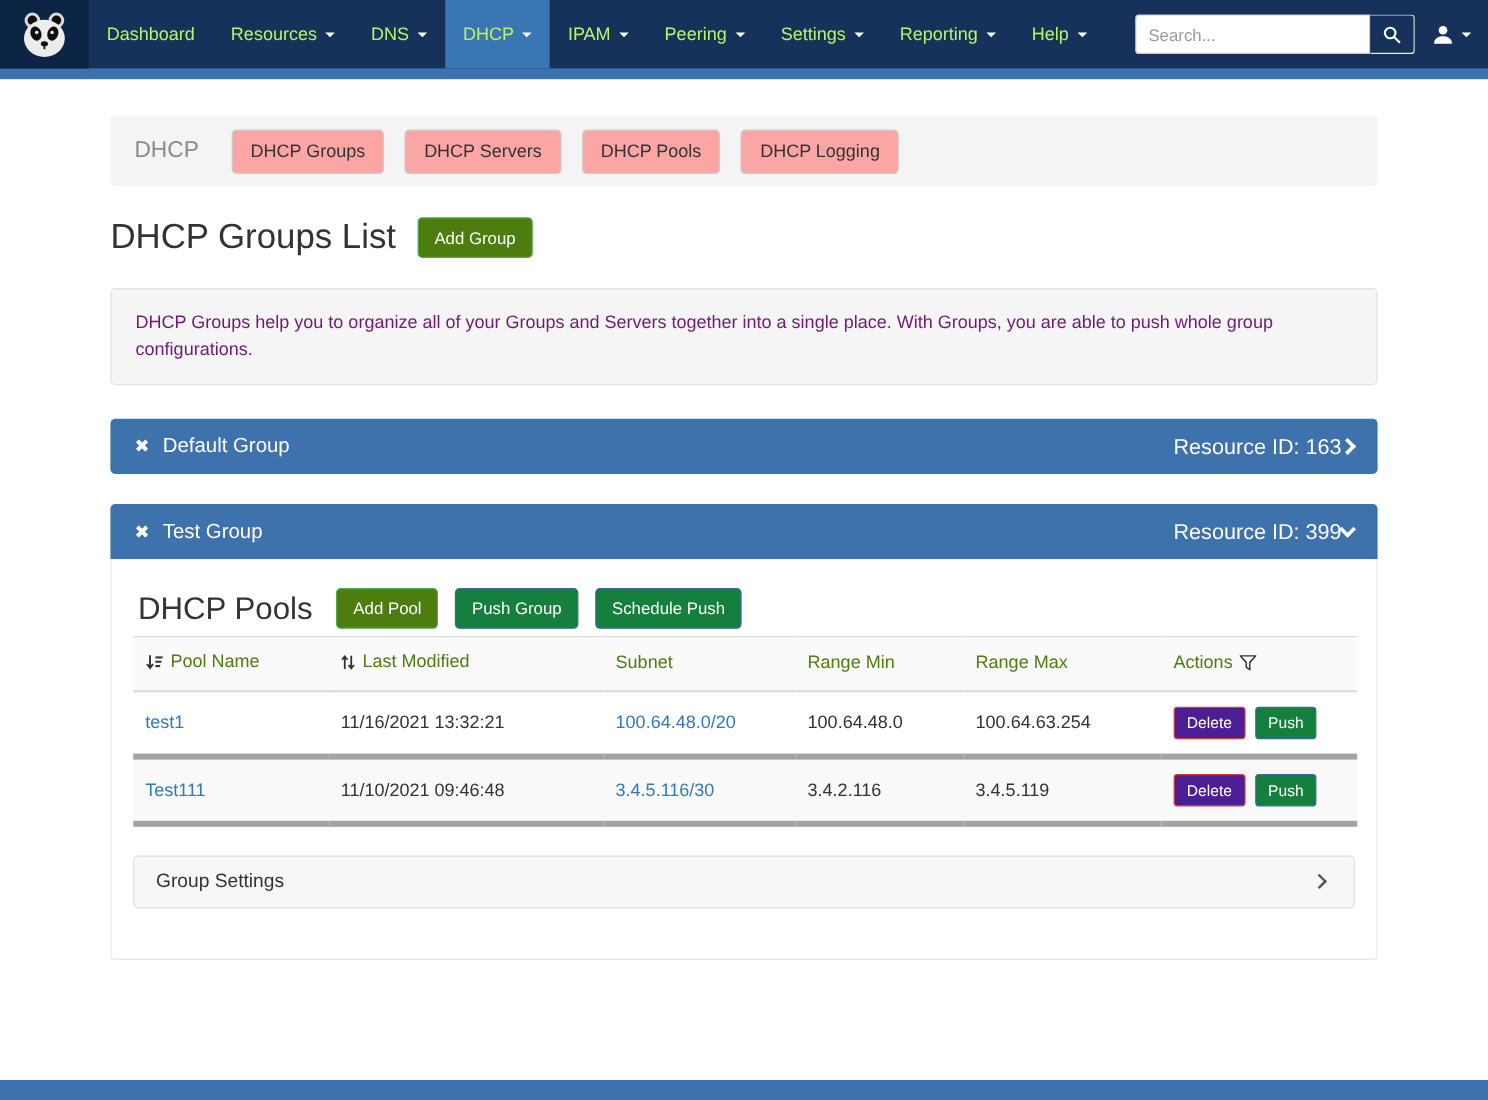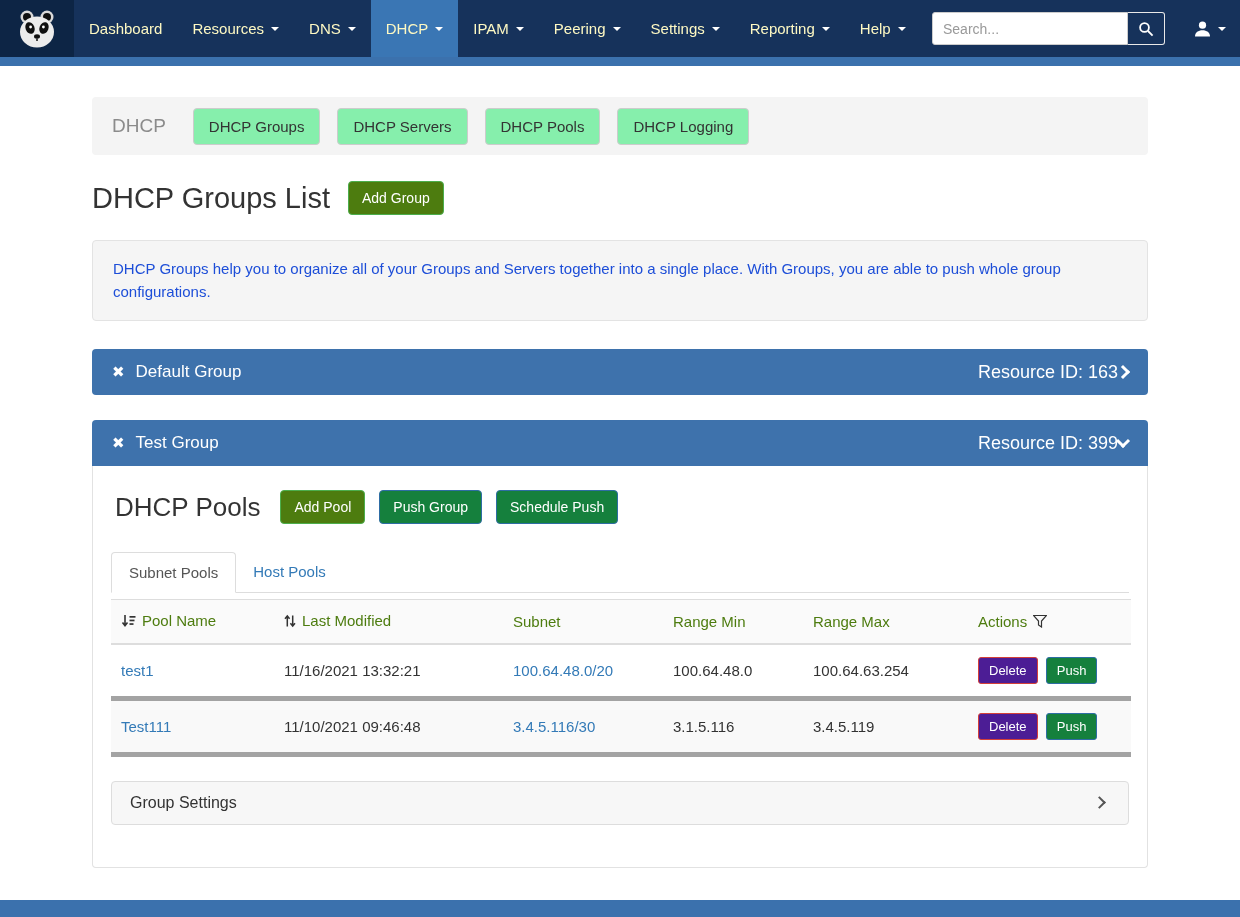--- a/index.html
+++ b/index.html
@@ -32,7 +32,7 @@
     align-items: center;
     gap: 7px;
     padding: 17px 15px;
-    color: #fef9c3;
+    color: #bef264;
     font-size: 15px;
     cursor: pointer;
     white-space: nowrap;

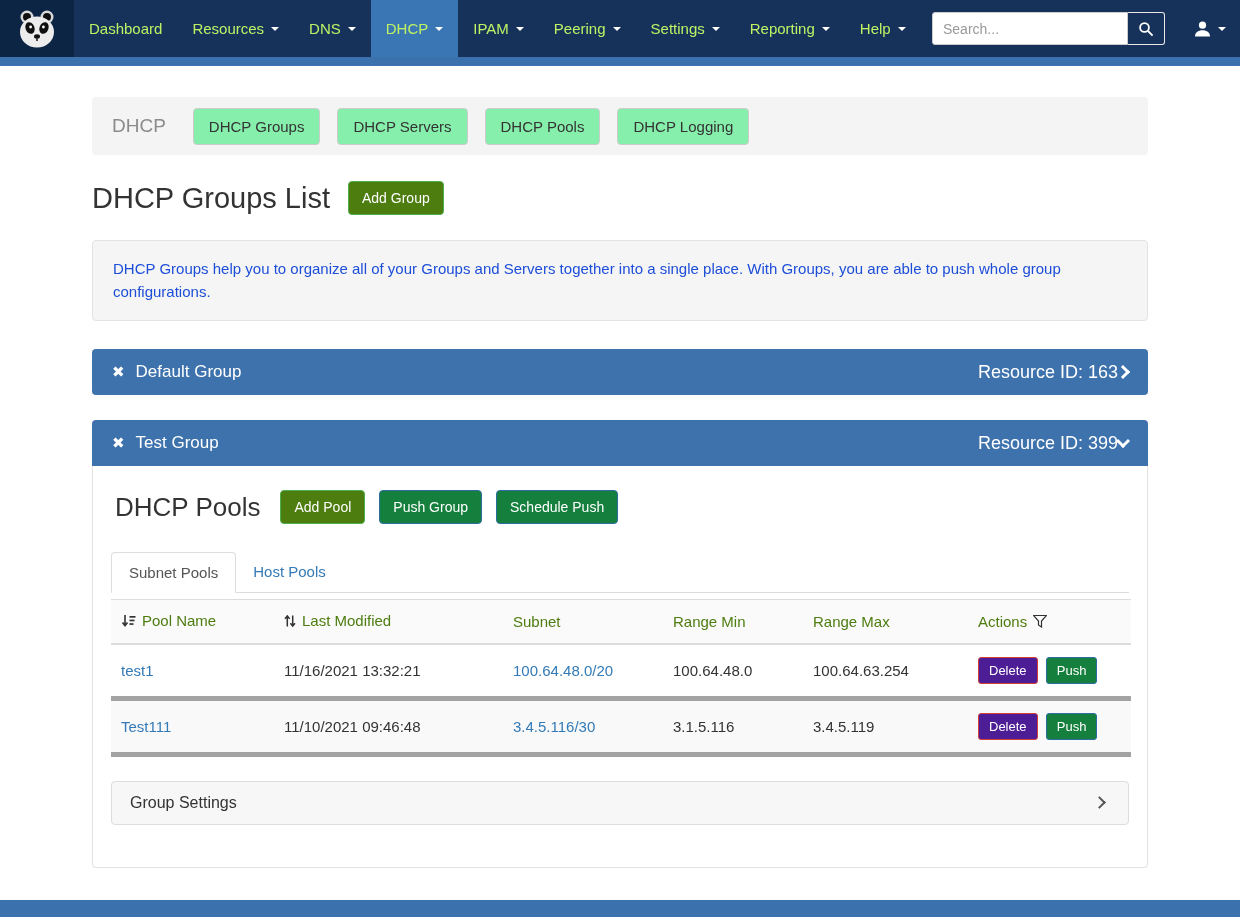--- a/index.html
+++ b/index.html
@@ -49,7 +49,7 @@
     margin-left: auto;
     display: flex;
     align-items: center;
-    gap: 28px;
+    gap: 14px;
     padding-right: 14px;
   }
   .search-group { display: flex; }

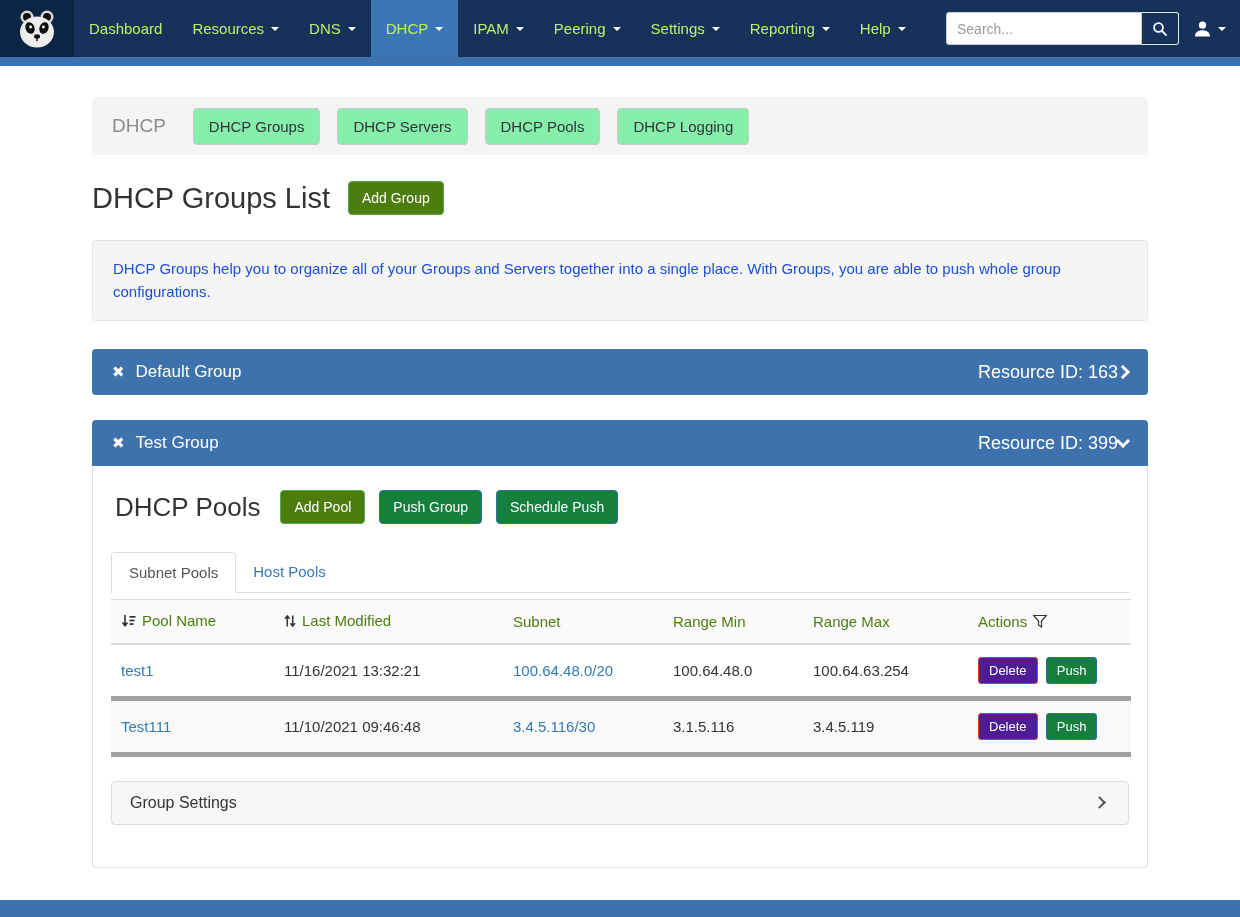--- a/index.html
+++ b/index.html
@@ -96,7 +96,7 @@
   }
   .breadcrumb-title { color: #8b8b8b; font-size: 19px; margin-right: 10px; }
   .bc-btn {
-    background: #86efac;
+    background: #fca5a5;
     border: 1px solid #ccc;
     border-radius: 4px;
     padding: 9px 15px;

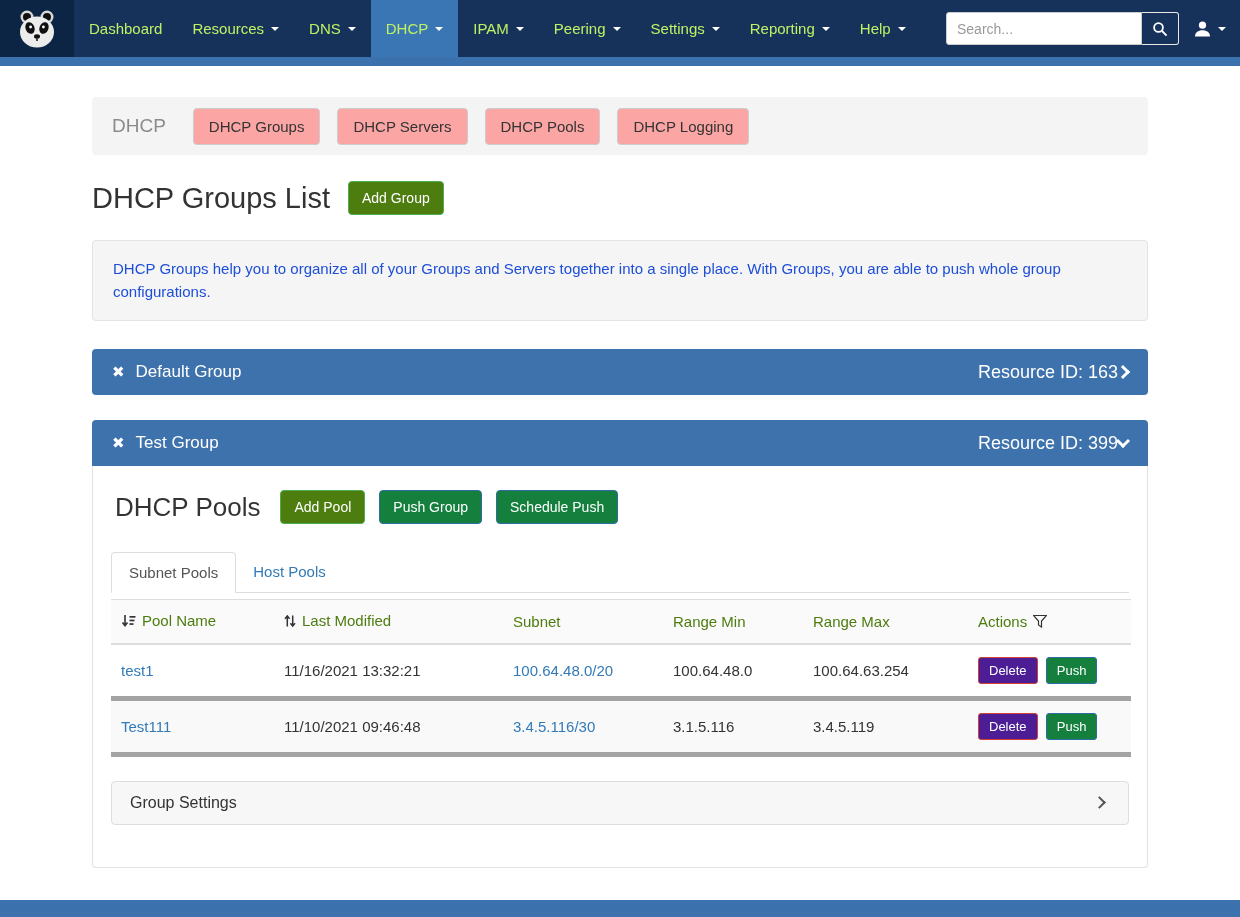--- a/index.html
+++ b/index.html
@@ -125,7 +125,7 @@
     padding: 17px 20px;
     font-size: 15px;
     line-height: 1.5;
-    color: #1d4ed8;
+    color: #701a75;
   }
 
   

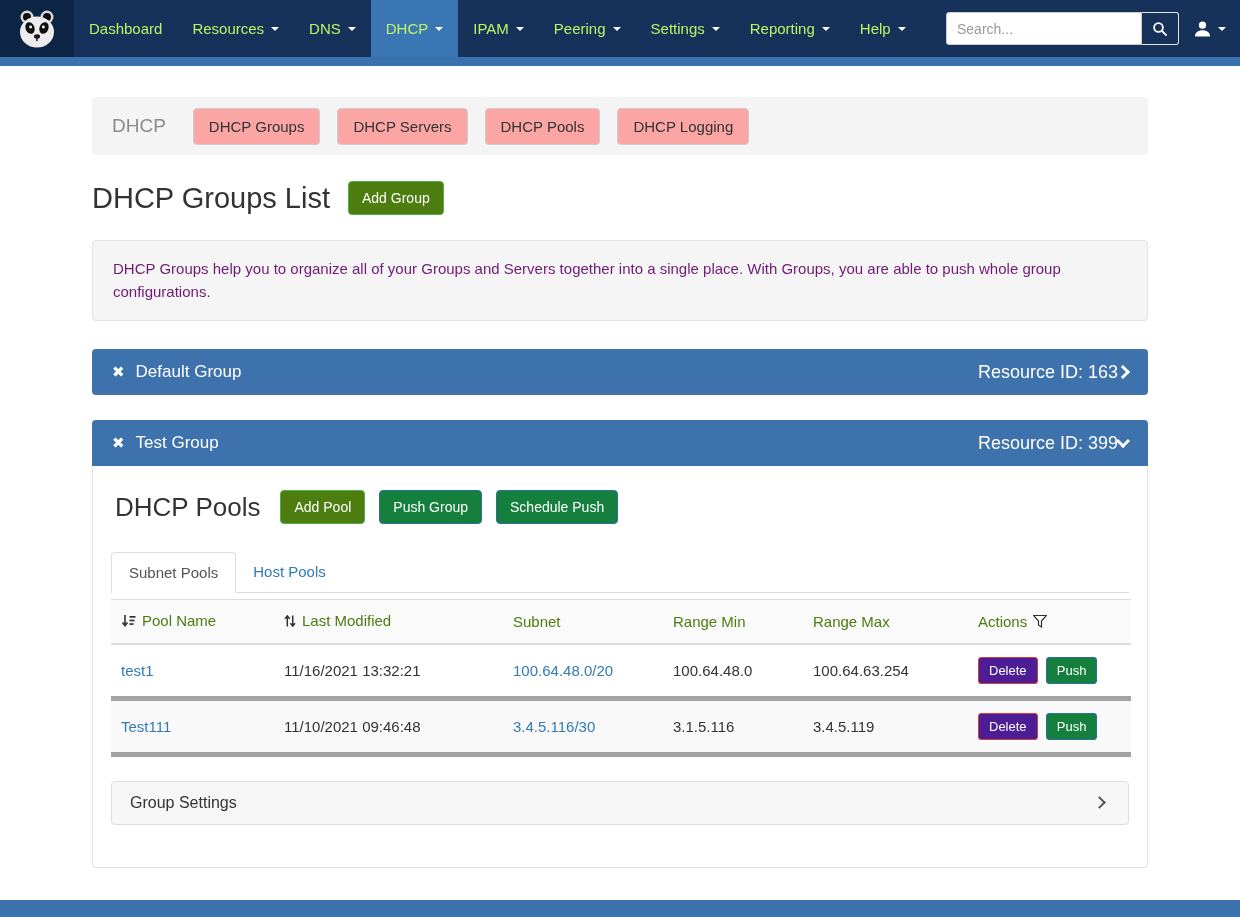--- a/index.html
+++ b/index.html
@@ -336,10 +336,6 @@
         <button class="btn btn-blue btn-md">Schedule Push</button>
       </div>
 
-      <div class="tabs">
-        <div class="tab active"><span>Subnet Pools</span></div>
-        <div class="tab"><span>Host Pools</span></div>
-      </div>
 
       <table class="pools">
         <colgroup>

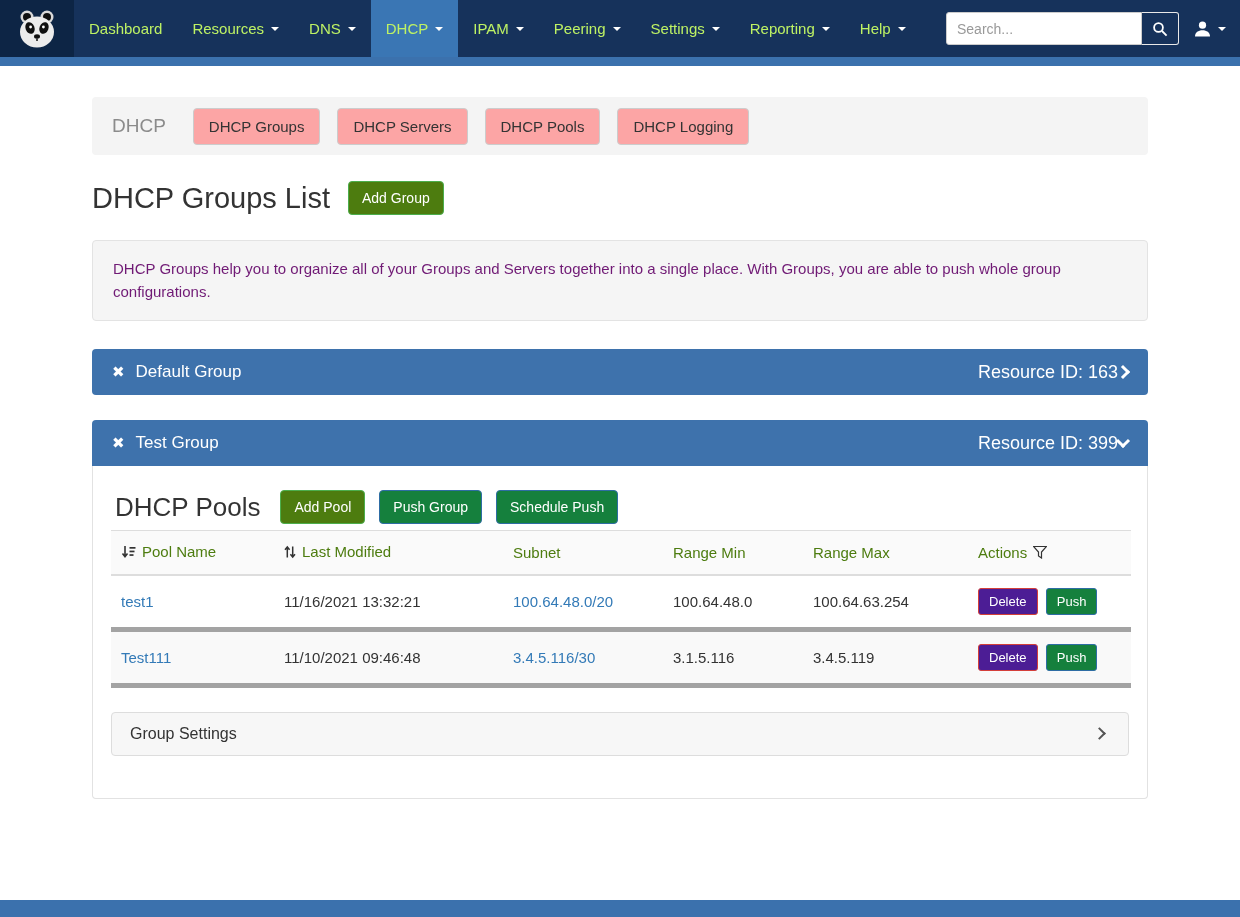--- a/index.html
+++ b/index.html
@@ -397,7 +397,7 @@
             <td><a class="cell-link">Test111</a></td>
             <td>11/10/2021 09:46:48</td>
             <td><a class="cell-link">3.4.5.116/30</a></td>
-            <td>3.1.5.116</td>
+            <td>3.4.2.116</td>
             <td>3.4.5.119</td>
             <td class="actions-cell">
               <button class="btn btn-red btn-sm">Delete</button>

